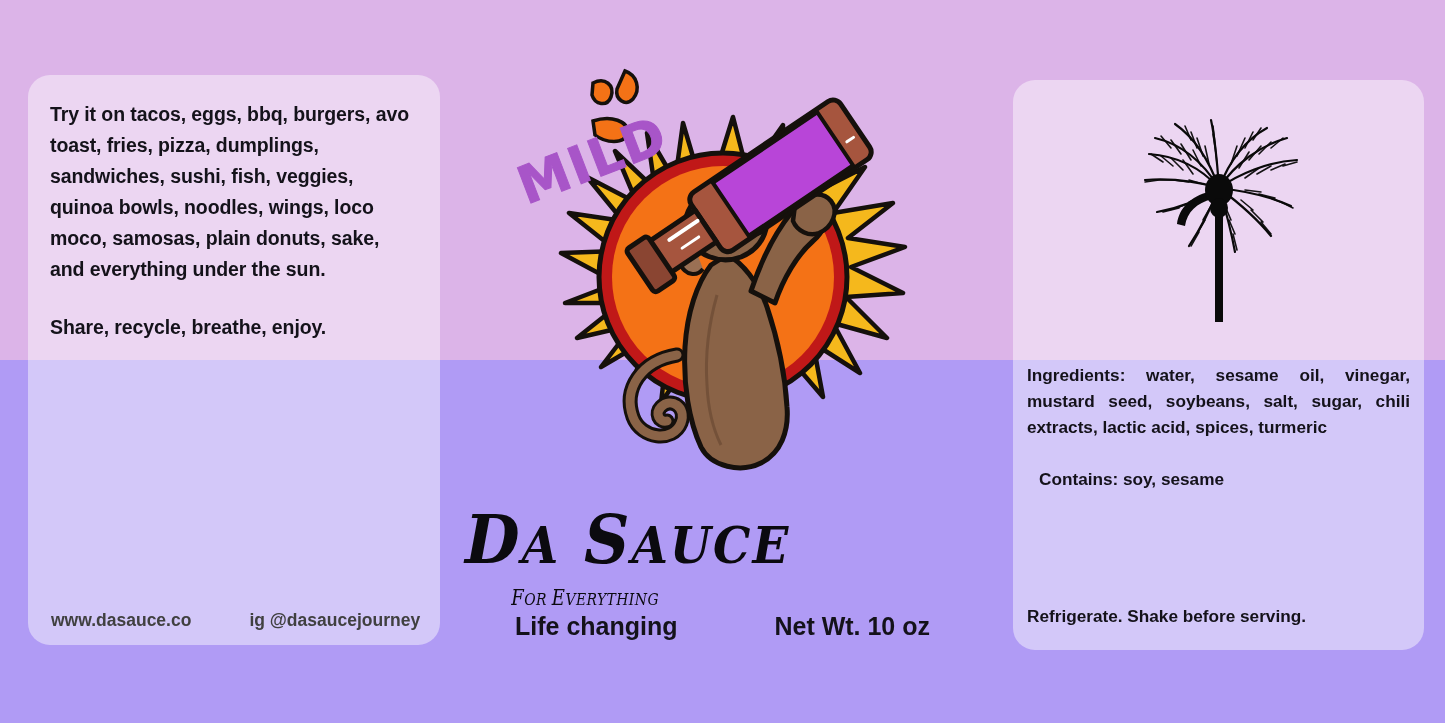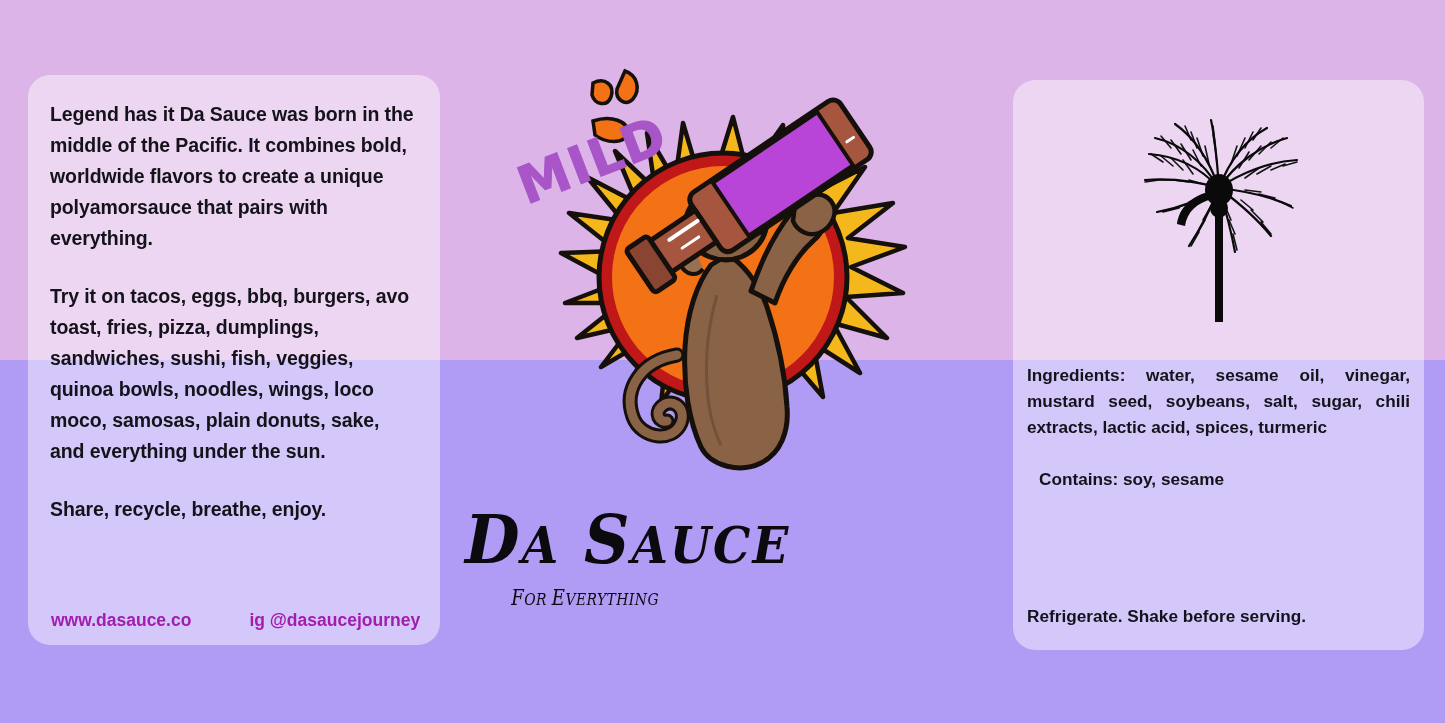--- a/index.html
+++ b/index.html
@@ -121,7 +121,6 @@
 
   <div class="panel" id="left-panel">
     <div class="story">
-      <p>Legend has it Da Sauce was born in the middle of the Pacific. It combines bold, worldwide flavors to create a unique polyamorsauce that pairs with everything.</p>
       <p>Try it on tacos, eggs, bbq, burgers, avo toast, fries, pizza, dumplings, sandwiches, sushi, fish, veggies, quinoa bowls, noodles, wings, loco moco, samosas, plain donuts, sake, and everything under the sun.</p>
       <p>Share, recycle, breathe, enjoy.</p>
     </div>

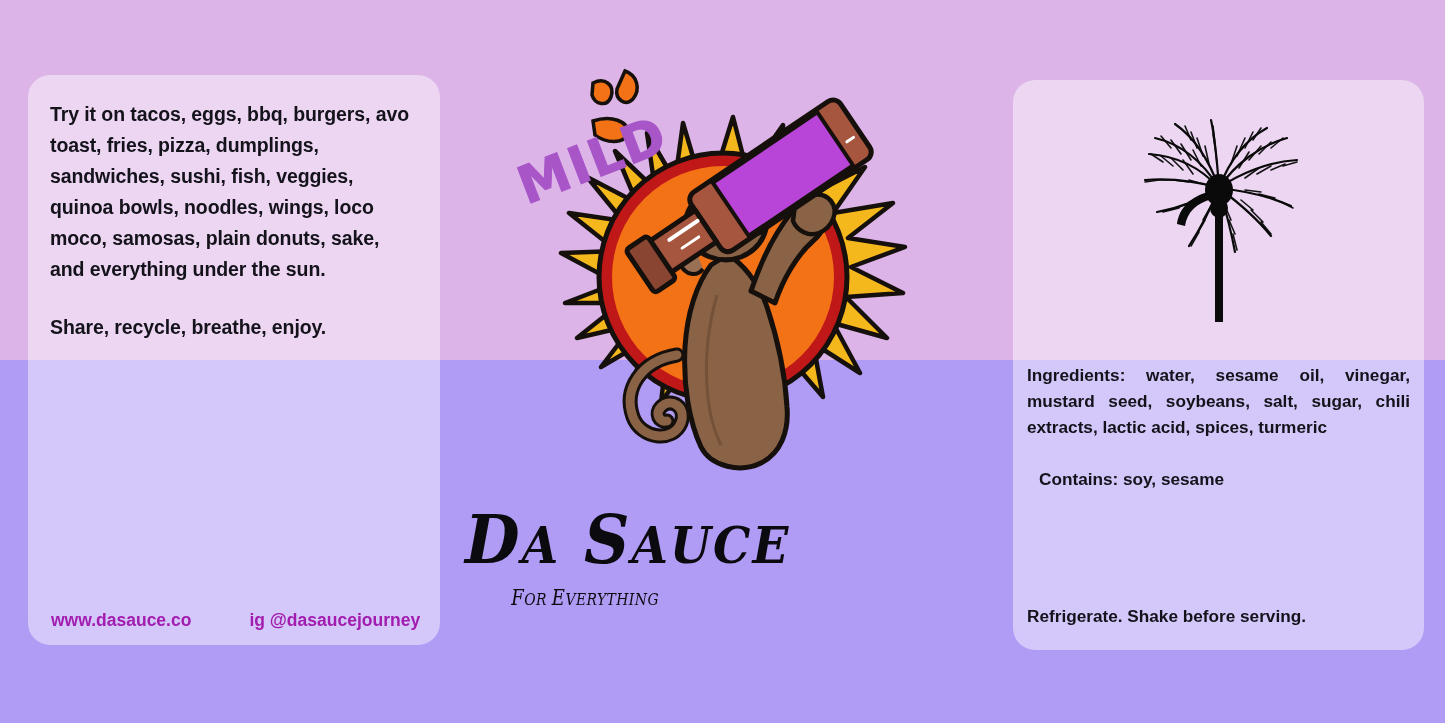--- a/index.html
+++ b/index.html
@@ -39,7 +39,7 @@
     position:absolute;left:28px;top:610px;width:412px;
     display:flex;align-items:center;
     padding:0 14px;box-sizing:border-box;
-    font-size:17.5px;font-weight:bold;color:#a21caf;
+    font-size:17.5px;font-weight:bold;color:#404040;
   }
   #site-url{margin-left:9px;}
   #ig-handle{margin-left:58px;}

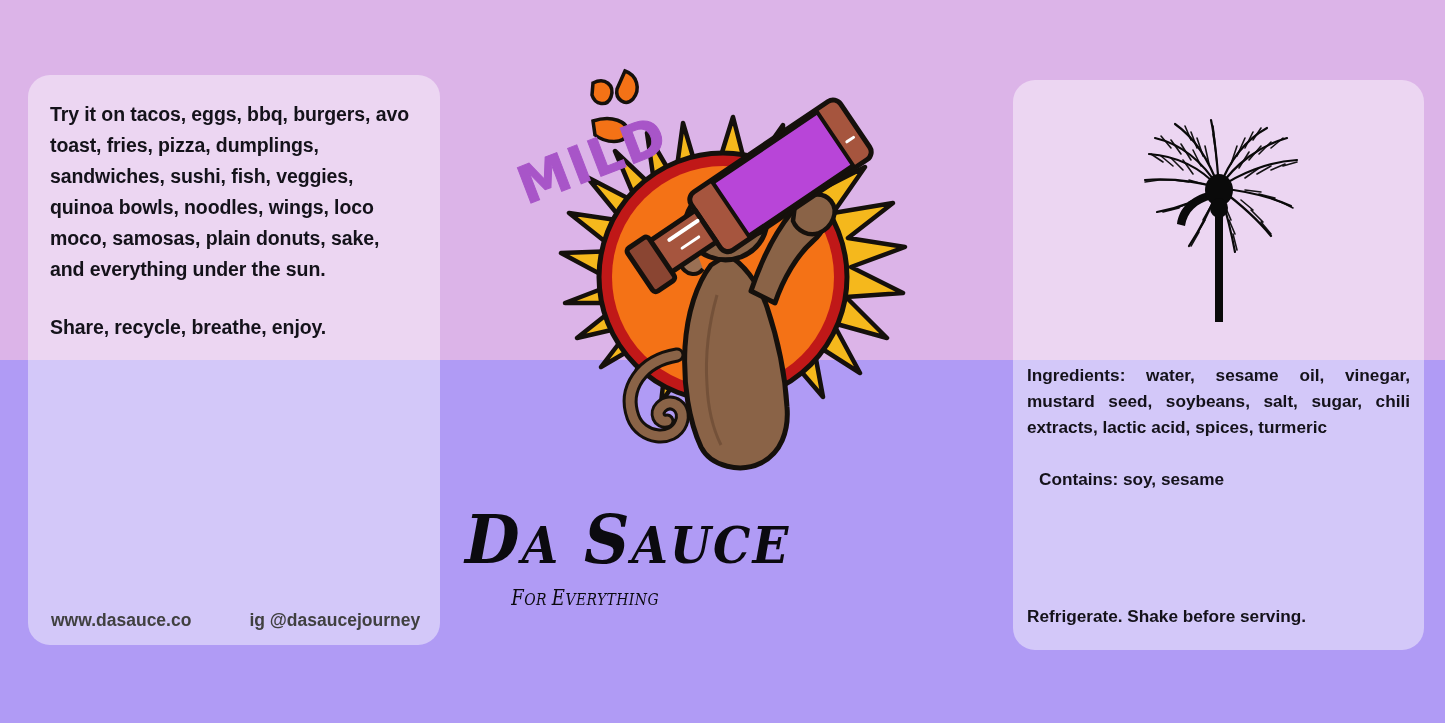--- a/index.html
+++ b/index.html
@@ -239,6 +239,10 @@
     </div>
   </div>
 
+  <div id="bottom-row">
+    <span>Life changing</span>
+    <span>Net Wt. 10 oz</span>
+  </div>
 
   <div class="panel" id="right-panel"></div>
 

